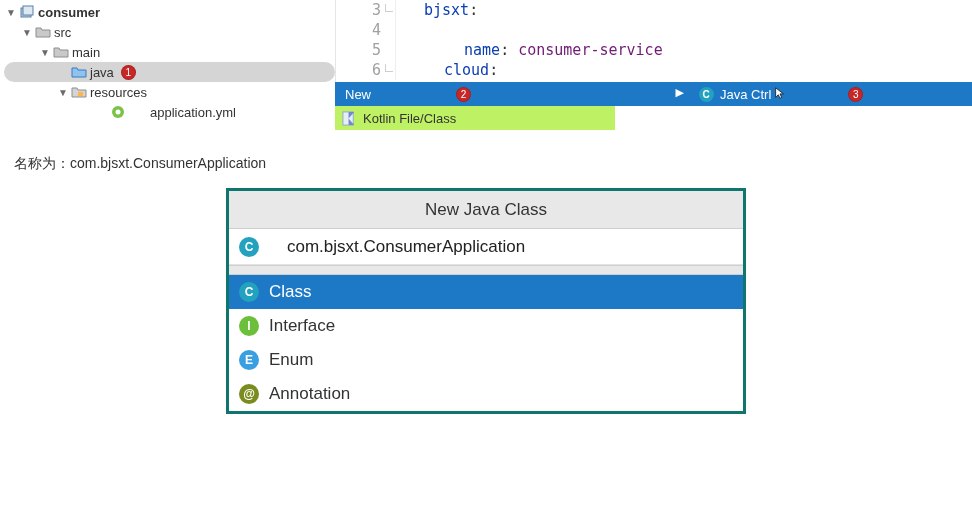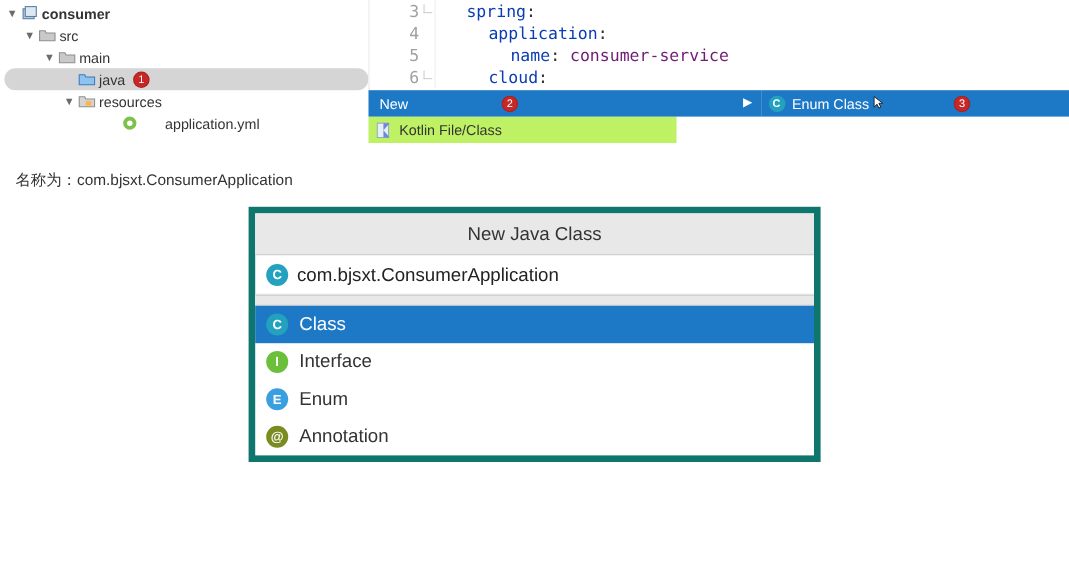--- a/index.html
+++ b/index.html
@@ -134,7 +134,7 @@
     <div class="editor" id="editor" style="height: 82px;">
         <div class="line">
           <div class="gutter">3<span class="guttermark"></span></div>
-          <div style="padding-left: 28px;"><span class="tok-key">spring</span><span>:</span></div>
+          <div style="padding-left: 28px;"><span class="tok-key">bjsxt</span><span>:</span></div>
         </div>
         <div class="line">
           <div class="gutter">4</div>

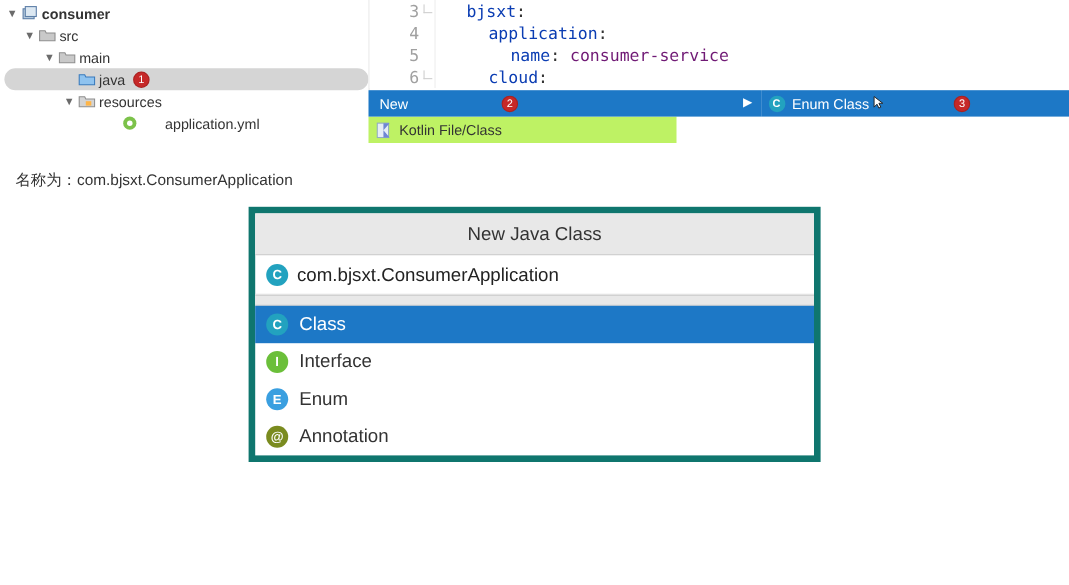--- a/index.html
+++ b/index.html
@@ -138,7 +138,6 @@
         </div>
         <div class="line">
           <div class="gutter">4</div>
-          <div style="padding-left: 48px;"><span class="tok-key">application</span><span>:</span></div>
         </div>
         <div class="line">
           <div class="gutter">5</div>

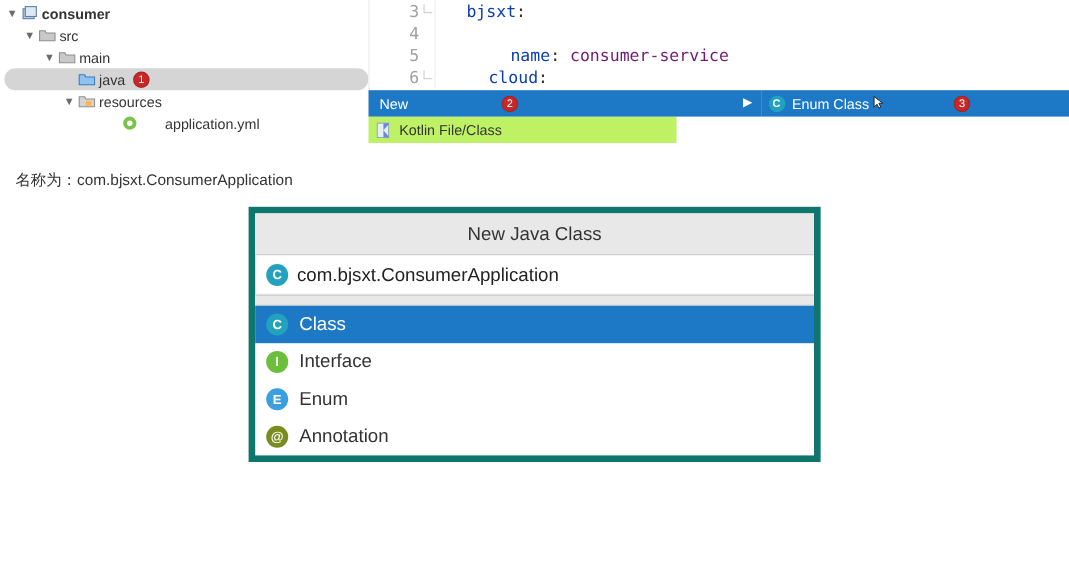--- a/index.html
+++ b/index.html
@@ -159,7 +159,7 @@
           <span class="mm-ico">
             <span class="kind-ico ki-C" style="width:15px;height:15px;font-size:10px;">C</span>
           </span>
-          <span>Enum Class</span>
+          <span>Java Ctrl</span>
           <span class="cursor-icon" style="margin-left:-4px;">
             <svg viewBox="0 0 16 16">
                 <path d="M3 2l0 11 3-3 2 4 2-1-2-4 4 0z" fill="#fff" stroke="#222"></path>

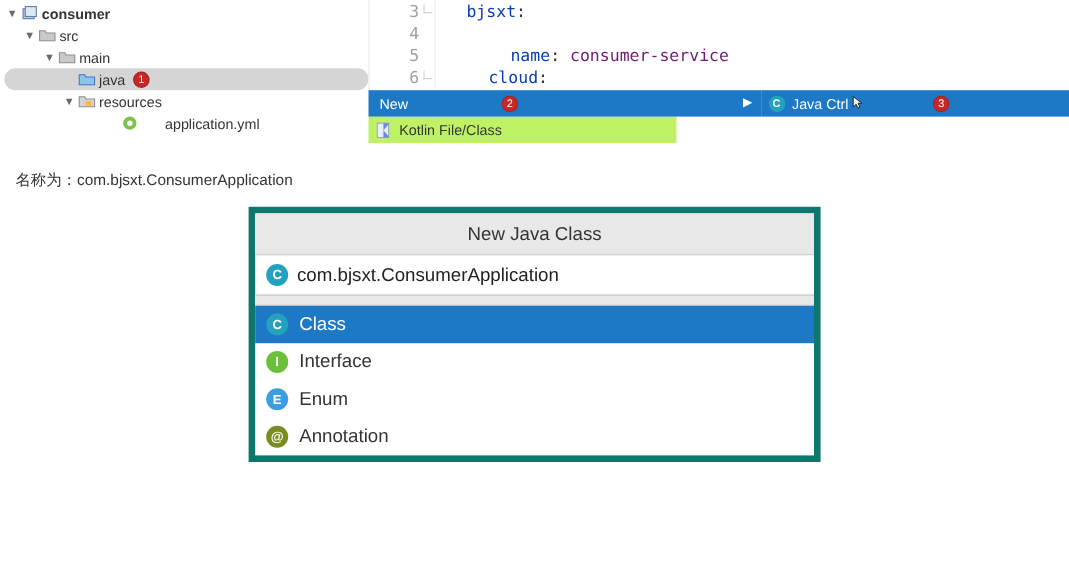--- a/index.html
+++ b/index.html
@@ -45,7 +45,7 @@
   .caption { font-size: 14px; padding: 25px 0 0 14px; font-family: "Microsoft YaHei","Segoe UI",sans-serif; }
 
   
-  .dialog { width: 520px; margin: 15px auto 0 auto; border: 6px solid #0f766e; background: #fff; }
+  .dialog { width: 520px; margin: 15px auto 0 auto; border: 3px solid #0f766e; background: #fff; }
   .dialog .title { height: 38px; background: #e8e8e8; border-bottom: 1px solid #cfcfcf; display: flex; align-items: center; justify-content: center; font-size: 17px; color: #333; }
   .dialog .input-row { height: 36px; display: flex; align-items: center; padding: 0 10px; border-bottom: 1px solid #e3e3e3; }
   .dialog .input-row .kind-ico { width: 20px; height: 20px; margin-right: 8px; }

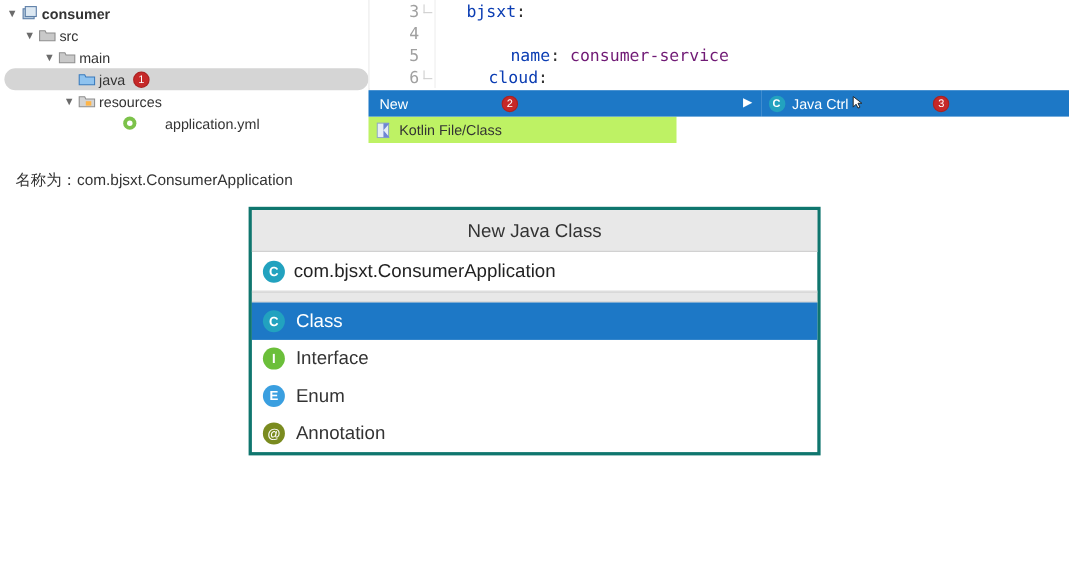--- a/index.html
+++ b/index.html
@@ -49,7 +49,7 @@
   .dialog .title { height: 38px; background: #e8e8e8; border-bottom: 1px solid #cfcfcf; display: flex; align-items: center; justify-content: center; font-size: 17px; color: #333; }
   .dialog .input-row { height: 36px; display: flex; align-items: center; padding: 0 10px; border-bottom: 1px solid #e3e3e3; }
   .dialog .input-row .kind-ico { width: 20px; height: 20px; margin-right: 8px; }
-  .dialog .input-row input { border: none; outline: none; font-size: 17px; flex: 1; color: #222; background: transparent; }
+  .dialog .input-row input { border: none; outline: none; font-size: 17px; flex: 1; color: #222; background: transparent; margin-left: 20px; }
   .dialog .sep { height: 10px; background: #e8e8e8; border-top: 1px solid #cfcfcf; border-bottom: 1px solid #cfcfcf; }
   .dialog .opt { height: 34px; display: flex; align-items: center; padding: 0 10px; gap: 10px; font-size: 17px; color: #333; }
   .dialog .opt.selected { background: #1d78c6; color: #fff; }

